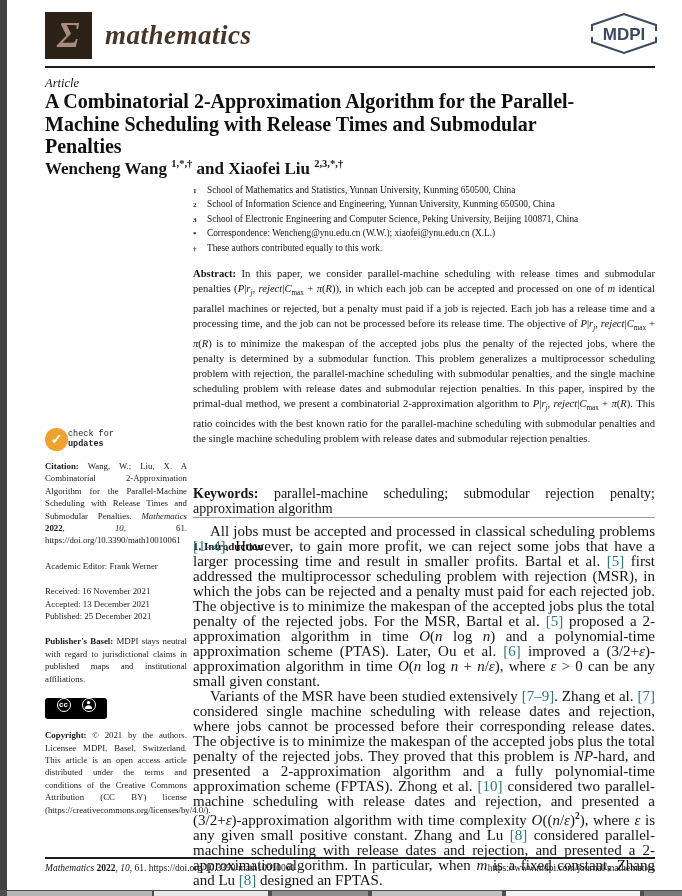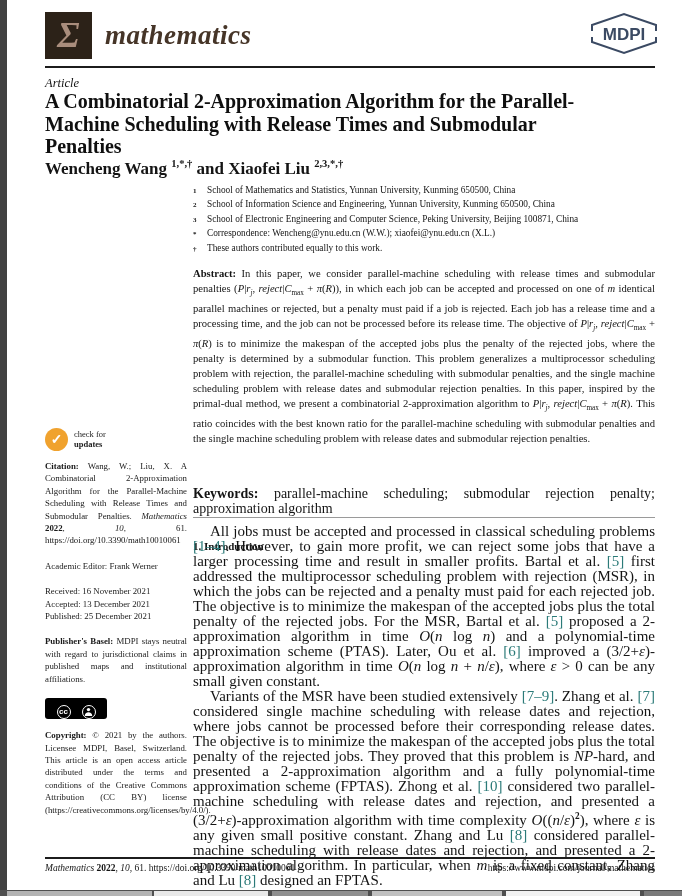--- a/index.html
+++ b/index.html
@@ -44,7 +44,7 @@
   .sidebar { position:absolute; left:38px; top:428px; width:142px; font-size:8.8px; line-height:12.4px; color:#1a1a1a; }
   .badge { display:flex; align-items:center; margin-bottom:9px; cursor:pointer; }
   .badge-circle { width:23px; height:23px; border-radius:50%; background:#f0a22e; color:#fff; display:flex; align-items:center; justify-content:center; font-size:14px; font-weight:bold; font-family:"Liberation Sans",sans-serif; flex:none; }
-  .badge-text { margin-left:6px; font-family:Liberation Serif, serif; font-size:8.5px; line-height:9.5px; color:#222; }
+  .badge-text { font-family:Liberation Mono, monospace; font-size:8.5px; line-height:9.5px; color:#222; }
   .badge-text .l2 { font-weight:bold; }
   .sb-block { margin-bottom:13px; text-align:justify; }
   .sb-line { white-space:nowrap; }

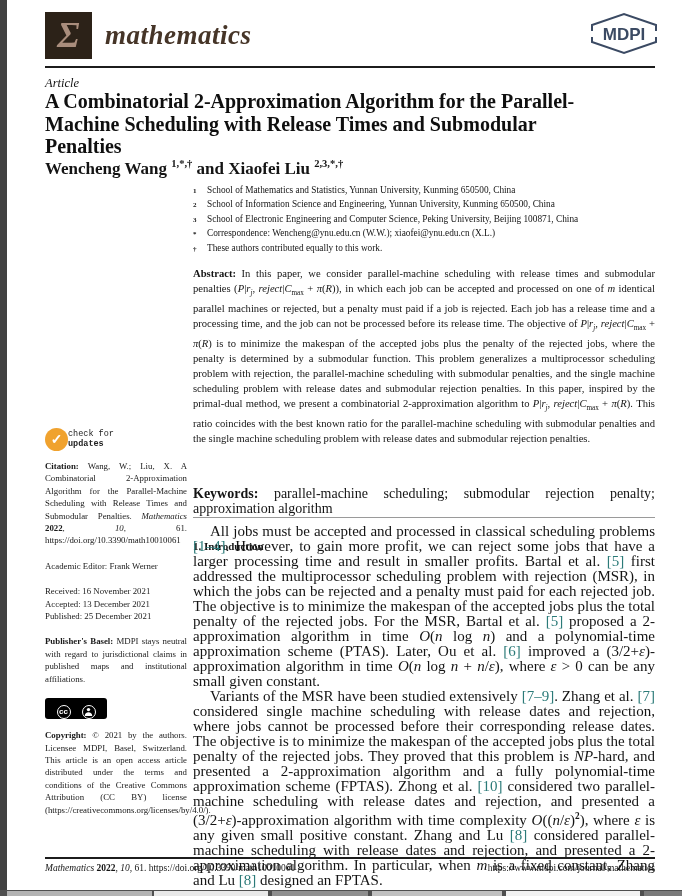--- a/index.html
+++ b/index.html
@@ -48,7 +48,7 @@
   .badge-text .l2 { font-weight:bold; }
   .sb-block { margin-bottom:13px; text-align:justify; }
   .sb-line { white-space:nowrap; }
-  .cc-badge { width:62px; height:21px; background:#000; border-radius:3px; display:flex; align-items:flex-end; justify-content:space-around; padding:0 6px; margin:4px 0 10px 0; cursor:pointer; }
+  .cc-badge { width:62px; height:21px; background:#000; border-radius:3px; display:flex; align-items:flex-start; justify-content:space-around; padding:0 6px; margin:4px 0 10px 0; cursor:pointer; }
   .cc-circ { width:14px; height:14px; border-radius:50%; border:1.4px solid #fff; color:#fff; font-size:8px; font-weight:bold; display:flex; align-items:center; justify-content:center; font-family:"Liberation Sans",sans-serif; }
 
   

